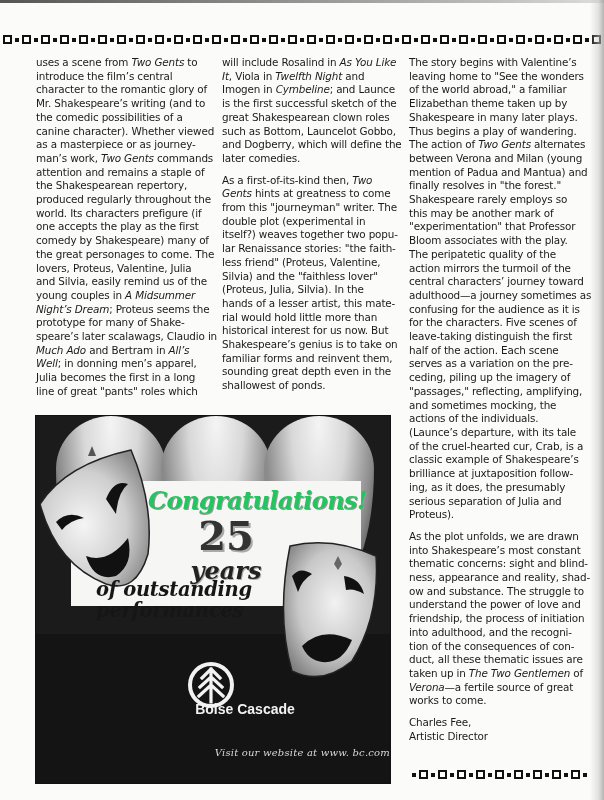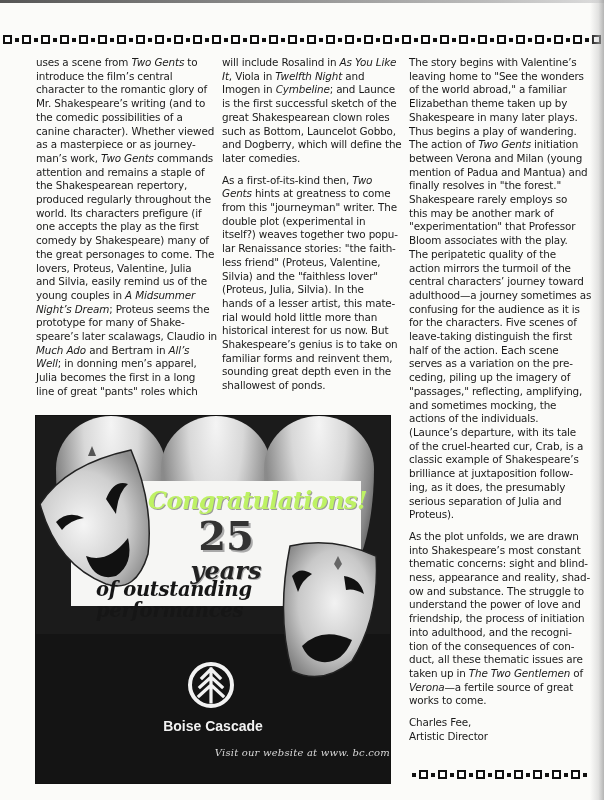--- a/index.html
+++ b/index.html
@@ -239,7 +239,7 @@
       <span class="ln"><span>Elizabethan theme taken up by</span></span>
       <span class="ln"><span>Shakespeare in many later plays.</span></span>
       <span class="ln"><span>Thus begins a play of wandering.</span></span>
-      <span class="ln"><span>The action of </span><i>Two Gents</i><span> initiation</span></span>
+      <span class="ln"><span>The action of </span><i>Two Gents</i><span> alternates</span></span>
       <span class="ln"><span>between Verona and Milan (young</span></span>
       <span class="ln"><span>mention of Padua and Mantua) and</span></span>
       <span class="ln"><span>finally resolves in "the forest."</span></span>

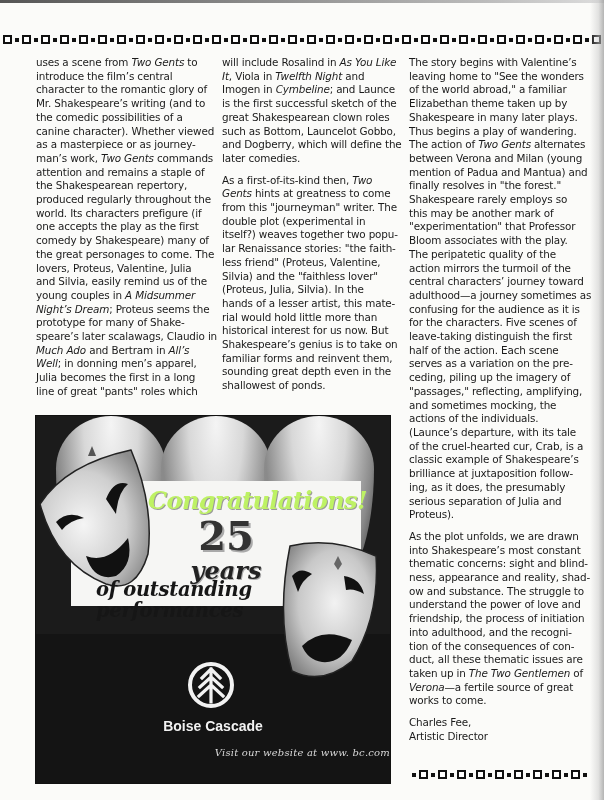--- a/index.html
+++ b/index.html
@@ -60,7 +60,7 @@
     .congrats {
       position: absolute; left: 112px; top: 70px; width: 215px; text-align: center;
       font-family: "DejaVu Serif", serif; font-style: italic; font-weight: bold;
-      font-size: 24px; color: #bef264; letter-spacing: -0.6px;
+      font-size: 24px; color: #22c55e; letter-spacing: -0.6px;
       text-shadow: 1px 1px 0 #999;
     }
     .num {

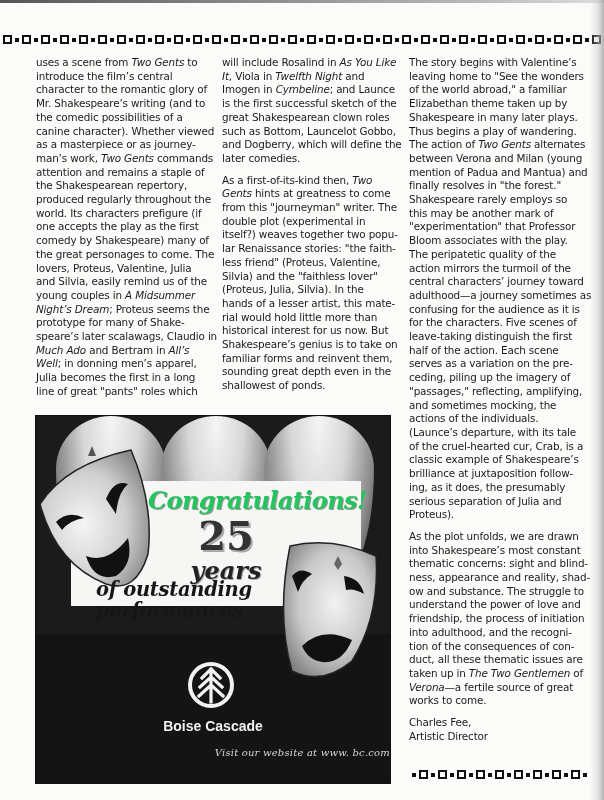--- a/index.html
+++ b/index.html
@@ -90,7 +90,7 @@
       font-family: "Liberation Sans", sans-serif; font-weight: bold; font-size: 14px;
       color: #f2f2f2; margin-top: -1px;
     }
-    .brand { top: 303px; }
+    .brand { top: 286px; margin-left: 32px; }
     .logo { top: 244px; }
     .website {
       position: absolute; left: 0; top: 331px; width: 354px; text-align: right;

